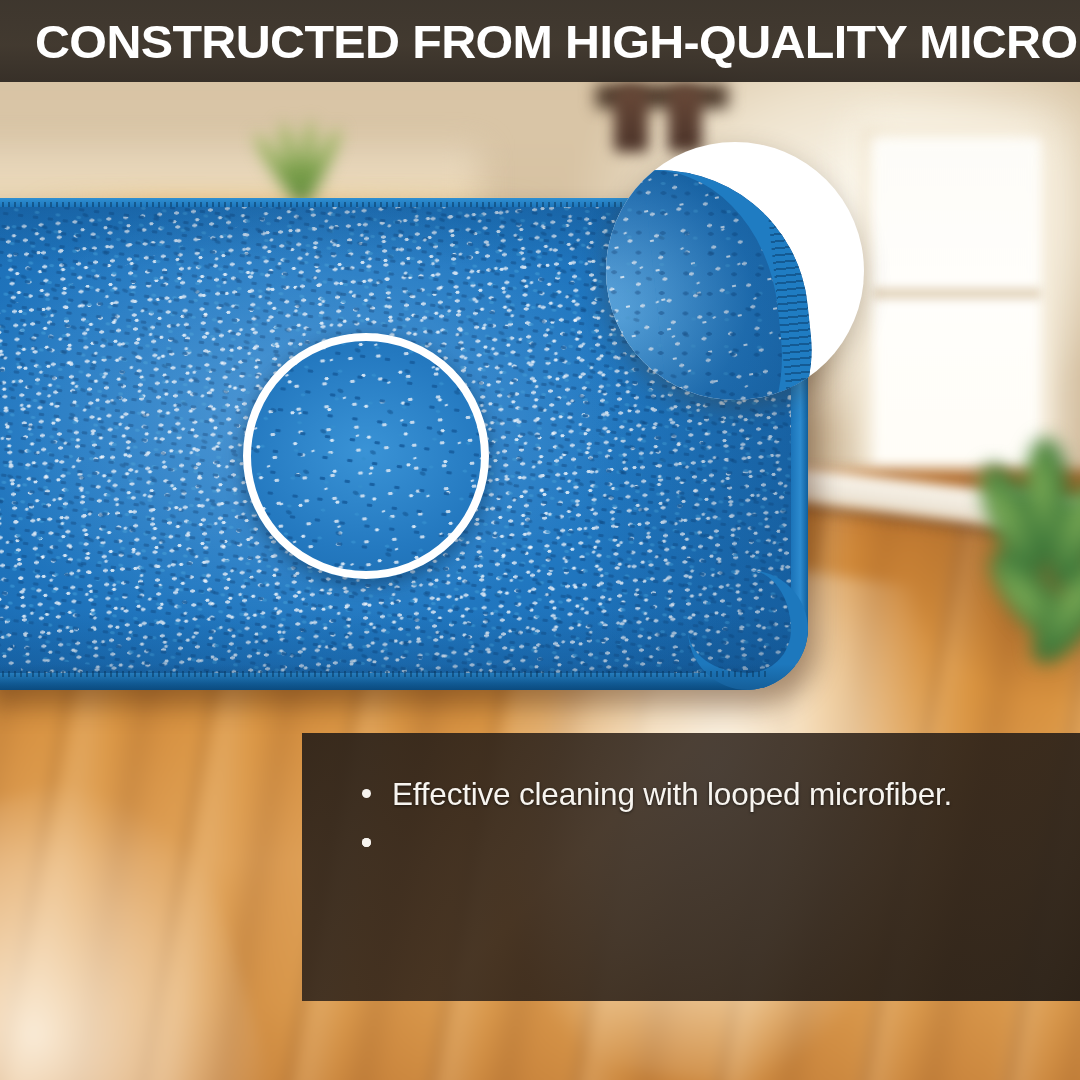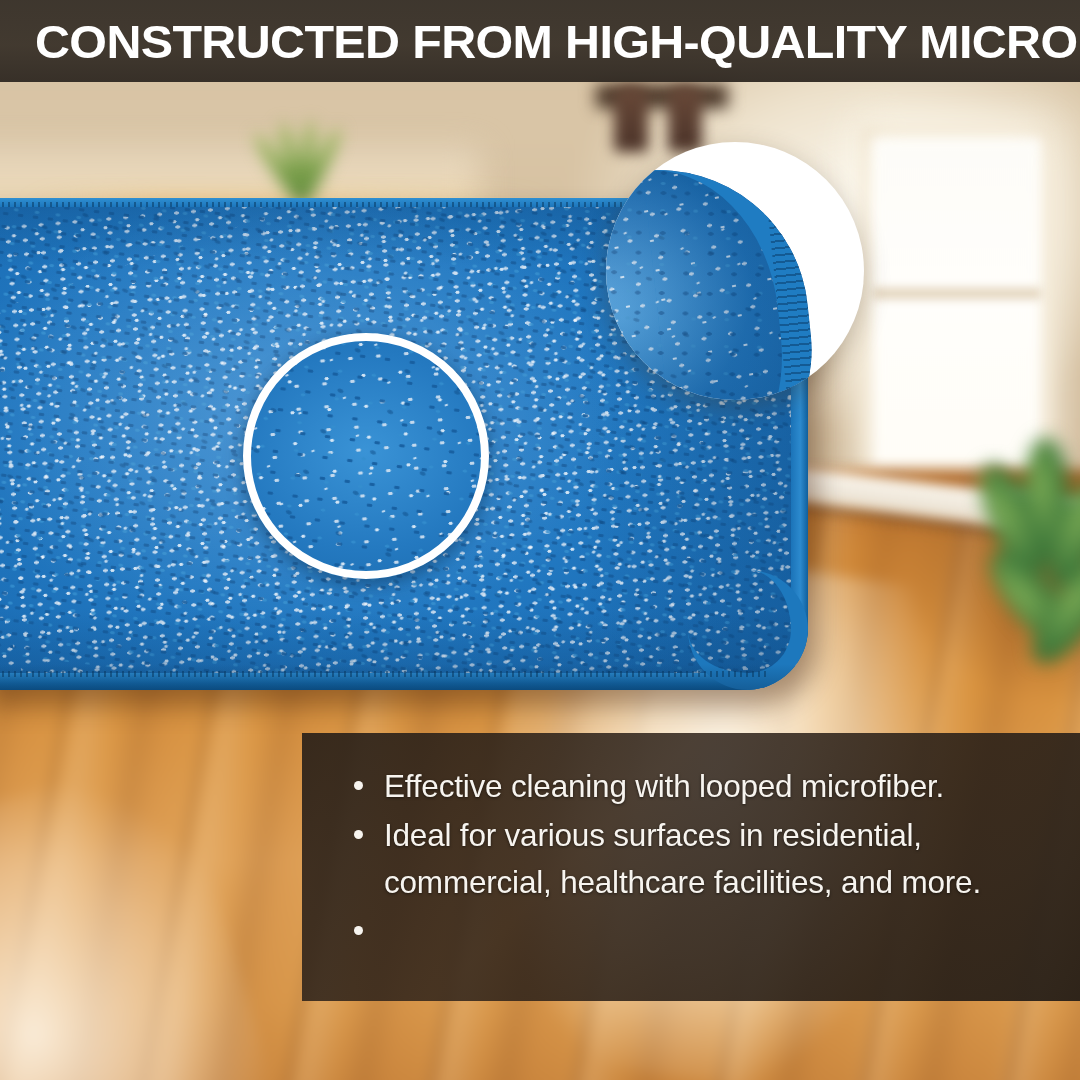--- a/index.html
+++ b/index.html
@@ -384,7 +384,7 @@
   }
   .bullet-list {
     list-style: none;
-    margin: 0;
+    margin: 8px;
     padding: 0;
   }
   .bullet-list li {

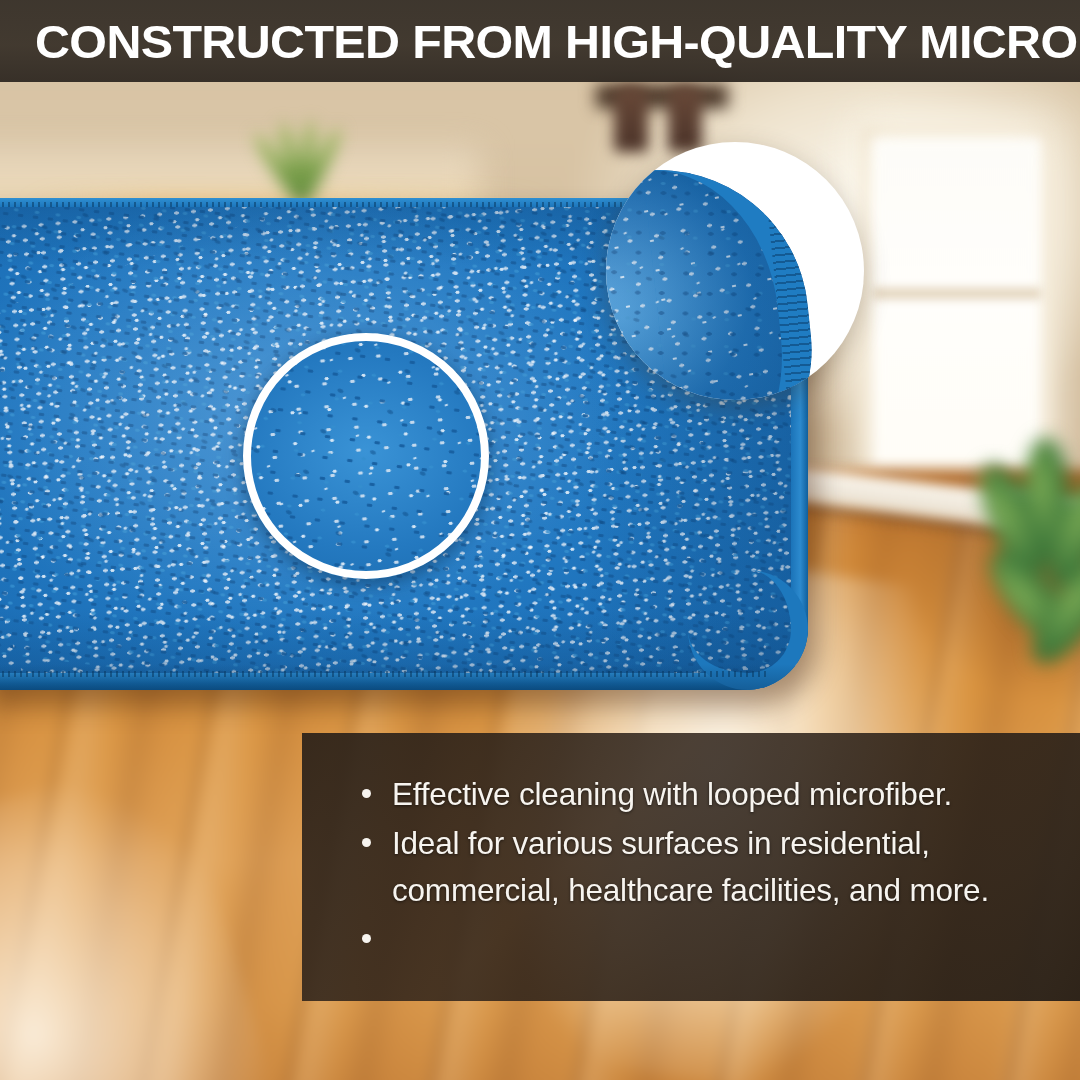--- a/index.html
+++ b/index.html
@@ -519,7 +519,6 @@
       </li>
       <li>
         <span class="dot"></span>
-        <span>Ideal for various surfaces in residential, commercial, healthcare facilities, and more.</span>
       </li>
       <li>
         <span class="dot"></span>

